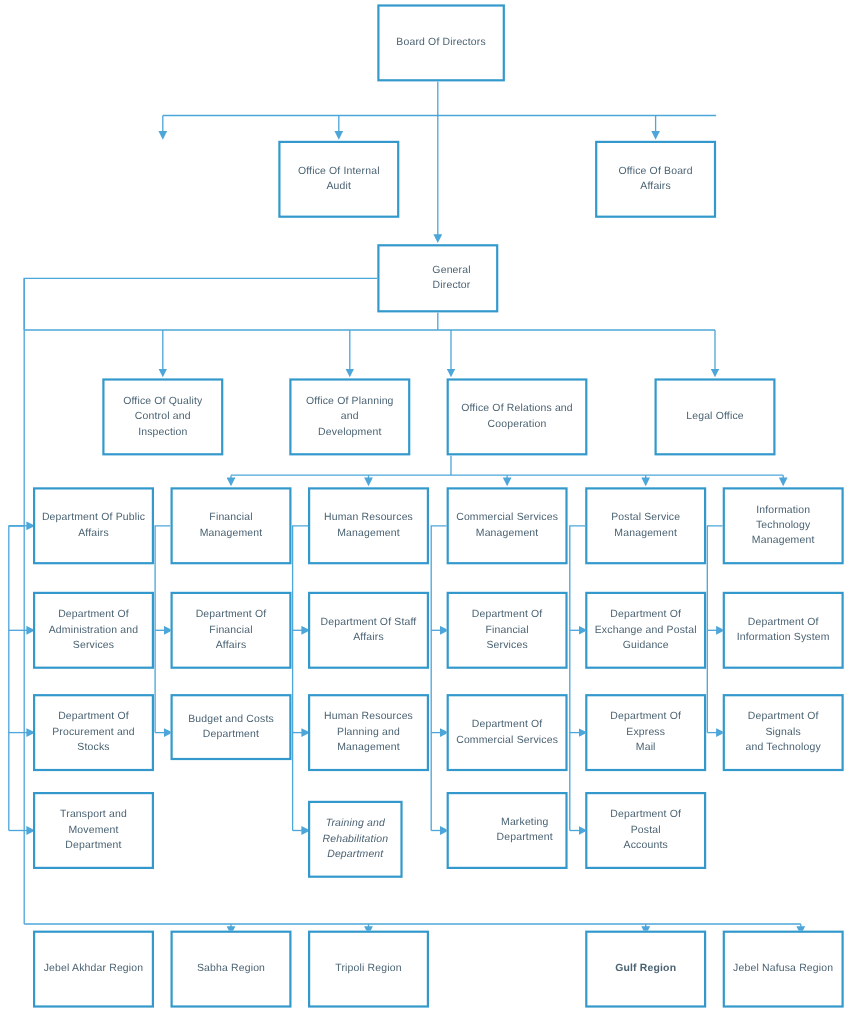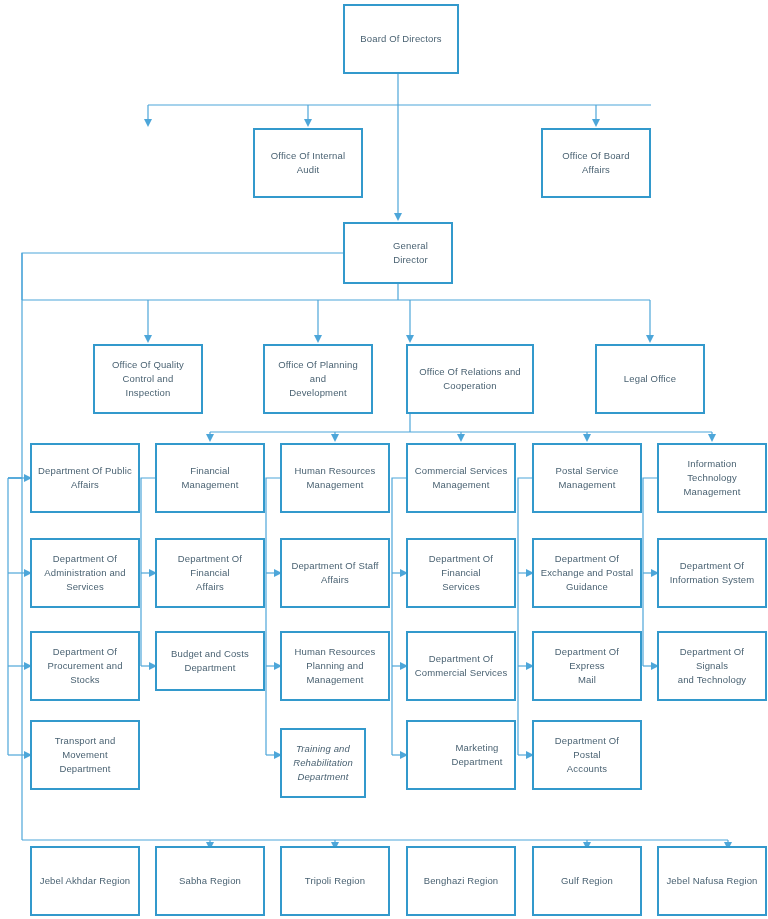--- a/index.html
+++ b/index.html
@@ -261,9 +261,6 @@
   <div class="node" style="left: 280px; top: 846px; width: 110px; height: 70px;">
     <span class="label">Tripoli Region</span>
   </div>
-  <div class="node" style="left: 406px; top: 846px; width: 110px; height: 70px;">
-    <span class="label">Benghazi Region</span>
-  </div>
   <div class="node" style="left: 532px; top: 846px; width: 110px; height: 70px;">
     <span class="label">Gulf Region</span>
   </div>

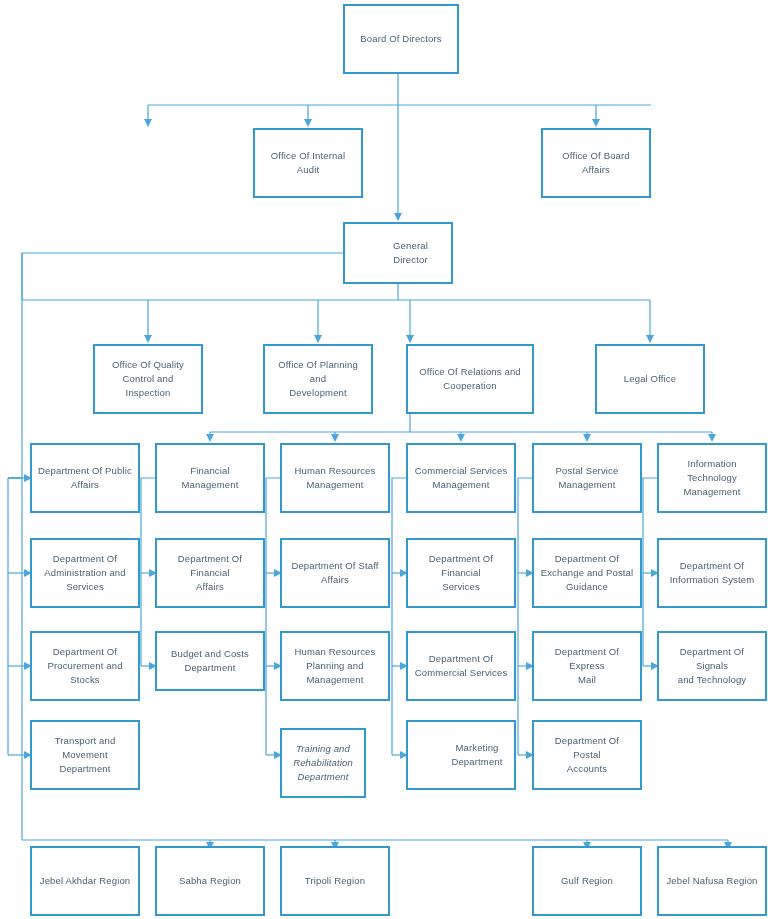--- a/index.html
+++ b/index.html
@@ -261,7 +261,7 @@
   <div class="node" style="left: 280px; top: 846px; width: 110px; height: 70px;">
     <span class="label">Tripoli Region</span>
   </div>
-  <div class="node" style="left: 532px; top: 846px; width: 110px; height: 70px;">
+  <div class="node" style="left: 532px; top: 846px; width: 110px; height: 70px; font-weight: bold;">
     <span class="label">Gulf Region</span>
   </div>
   <div class="node" style="left: 657px; top: 846px; width: 110px; height: 70px;">

